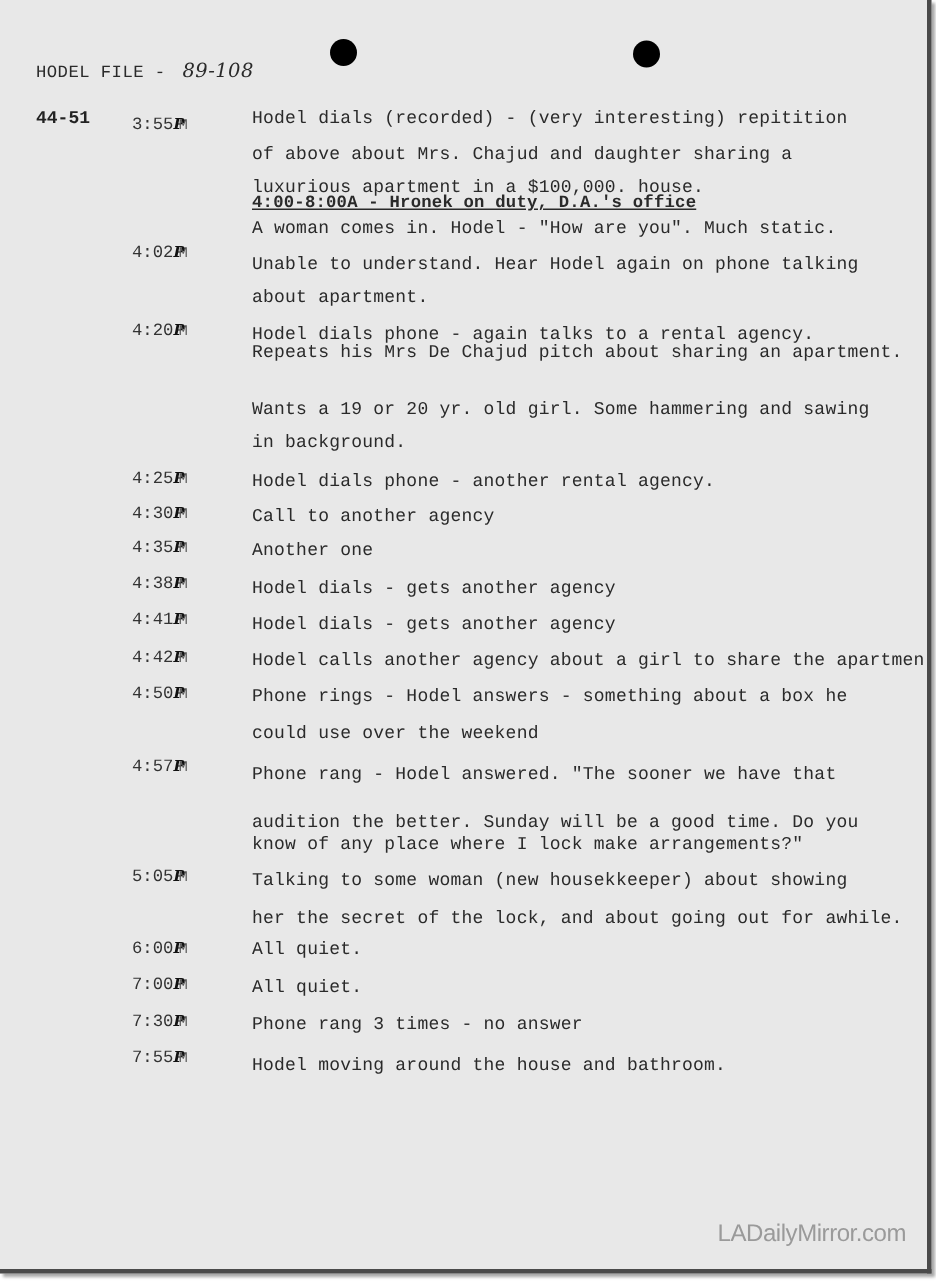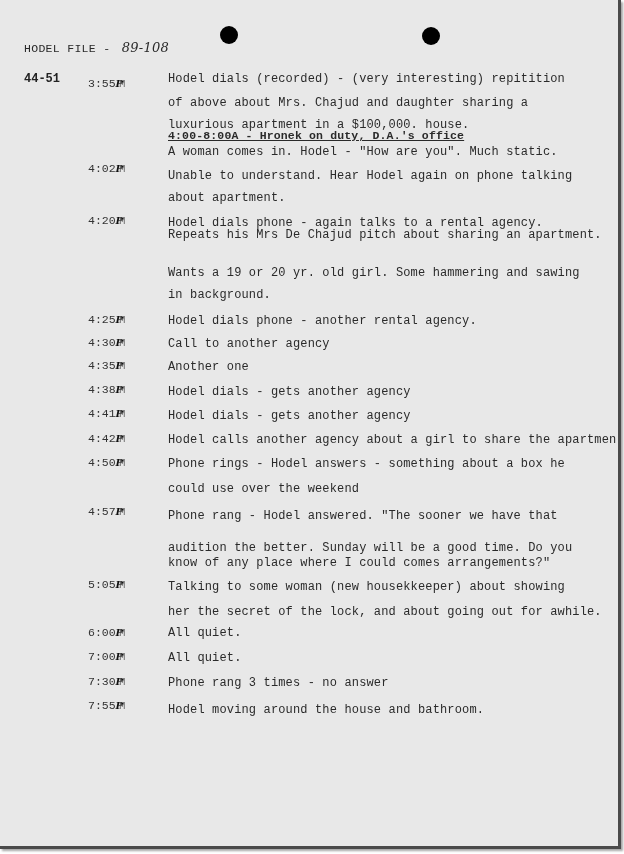--- a/index.html
+++ b/index.html
@@ -99,7 +99,7 @@
       <div class="time" style="top: 505px;"><span>4:57</span><span class="ampm"><span class="p">P</span><span>M</span></span></div>
       <div class="line" style="top: 509px;">Phone rang - Hodel answered.  "The sooner we have that</div>
       <div class="line" style="top: 541px;">audition the better.  Sunday will be a good time.  Do you</div>
-      <div class="line" style="top: 556px;">know of any place where I could comes arrangements?"</div>
+      <div class="line" style="top: 556px;">know of any place where I lock make arrangements?"</div>
       <div class="time" style="top: 578px;"><span>5:05</span><span class="ampm"><span class="p">P</span><span>M</span></span></div>
       <div class="line" style="top: 580px;">Talking to some woman (new housekkeeper) about showing</div>
       <div class="line" style="top: 605px;">her the secret of the lock, and about going out for awhile.</div>

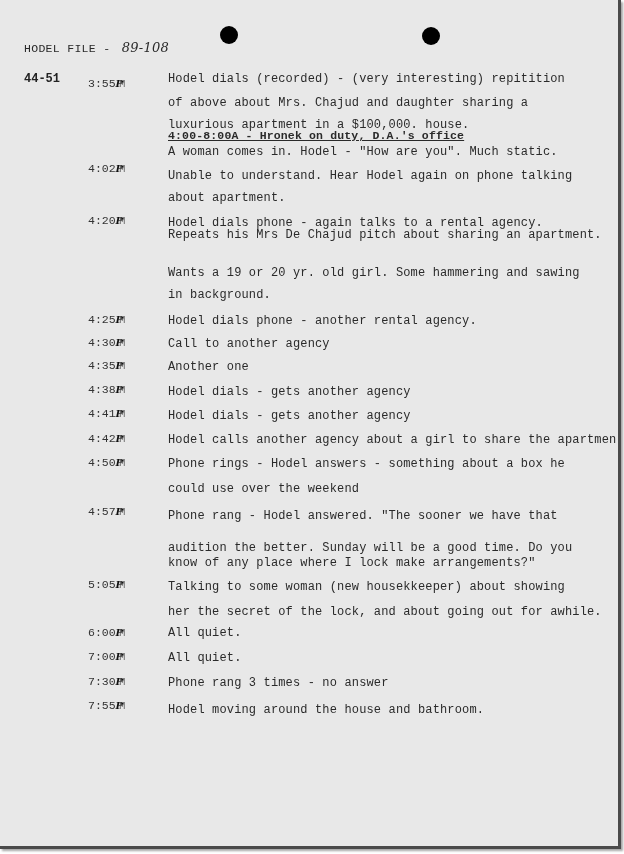--- a/index.html
+++ b/index.html
@@ -113,6 +113,7 @@
       <div class="line" style="top: 703px;">Hodel moving around the house and bathroom.</div>
     </div>
 
+  <div class="watermark">LADailyMirror.com</div>
 </div>
 
 </body></html>

